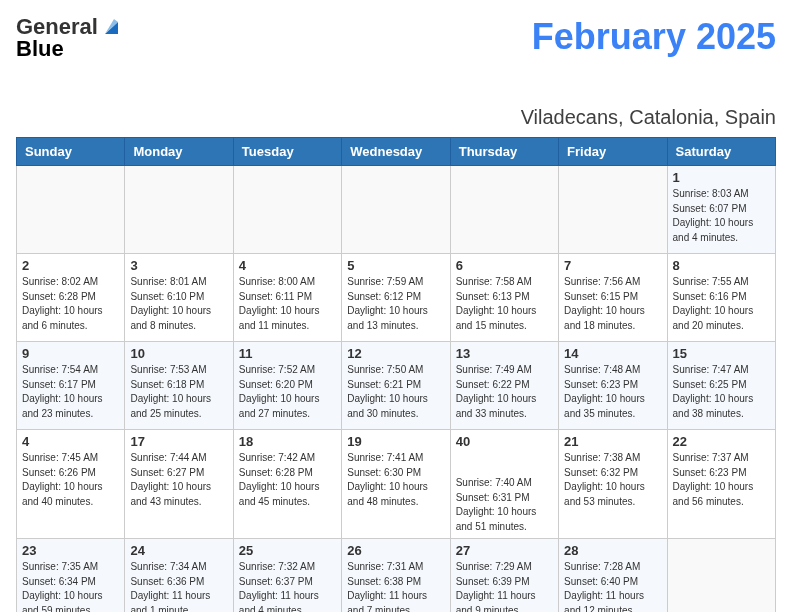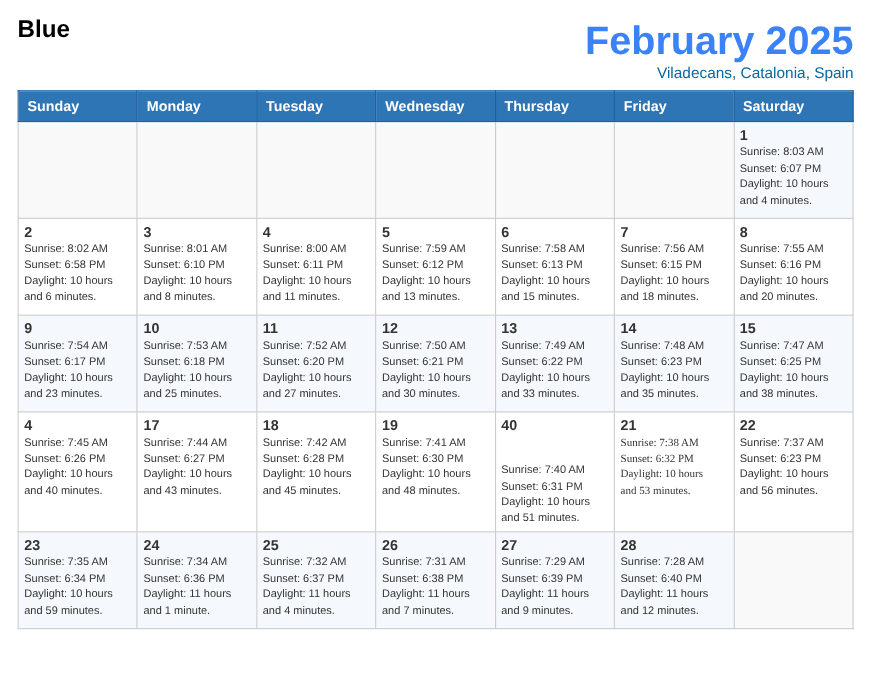--- a/index.html
+++ b/index.html
@@ -89,6 +89,15 @@
 
 <div class="header">
   <div class="logo">
+    <div style="display:flex;align-items:center;">
+      <span class="logo-text logo-general">General</span>
+      <span style="display:inline-block;margin-left:2px;">
+        <svg width="18" height="18" viewBox="0 0 18 18">
+          <polygon points="5,18 18,6 18,18" fill="#1a6abf"></polygon>
+          <polygon points="5,18 18,6 14,3" fill="#5ba3e0" opacity="0.7"></polygon>
+        </svg>
+      </span>
+    </div>
     <span class="logo-text logo-blue">Blue</span>
   </div>
   <div class="title-block">

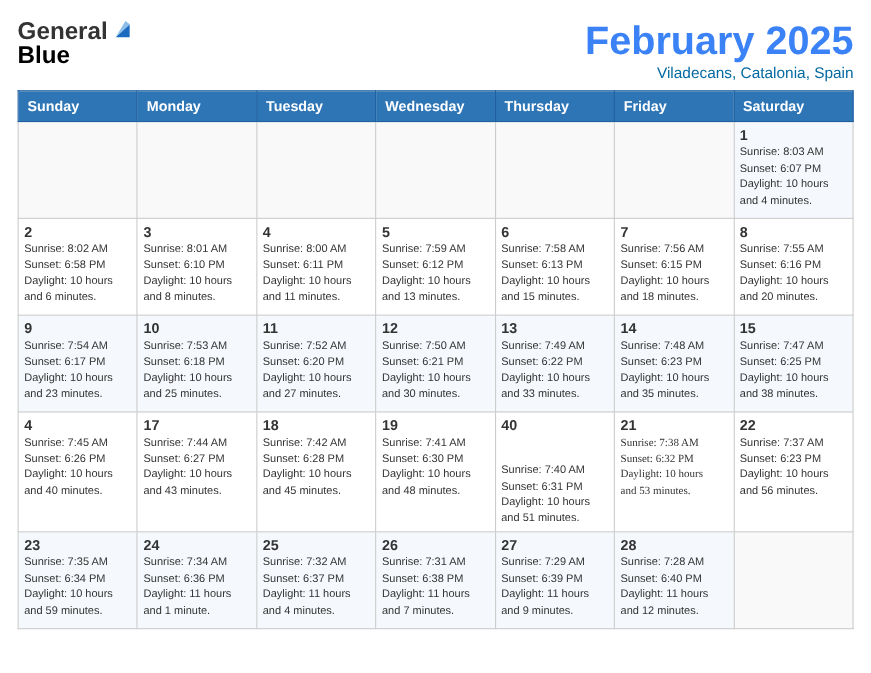--- a/index.html
+++ b/index.html
@@ -37,8 +37,9 @@
       color: #3b82f6;
     }
     .calendar-subtitle {
-      font-size: 14px;
-      color: #0369a1;
+      font-size: 20px;
+      color: #404040;
+      margin-top: 48px;
     }
     .calendar {
       width: 100%;

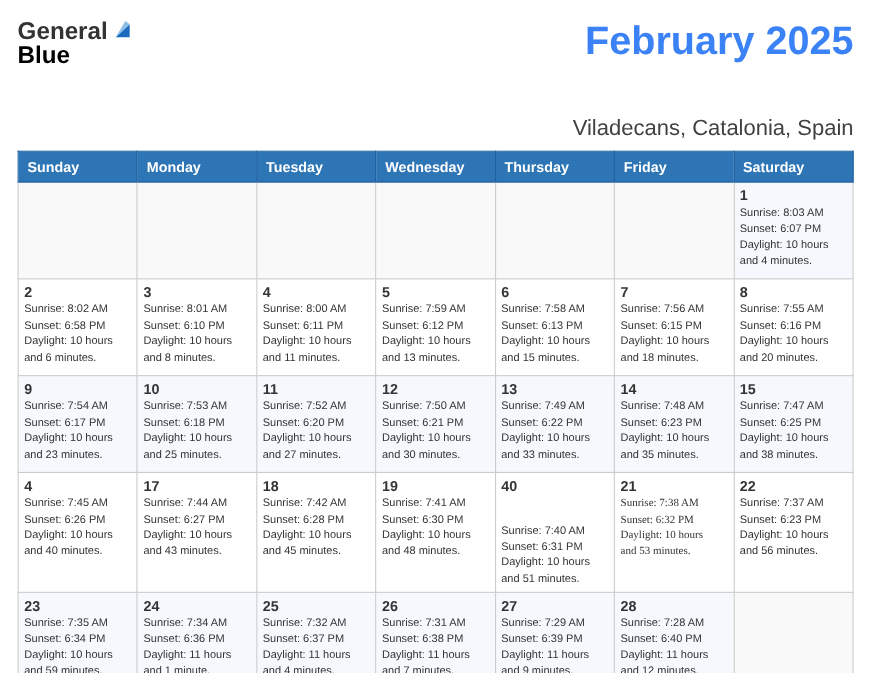--- a/index.html
+++ b/index.html
@@ -139,7 +139,7 @@
         <td>
           <span class="day-num">2</span>
           <div class="day-info" style="white-space: pre-line;">Sunrise: 8:02 AM
-Sunset: 6:58 PM
+Sunset: 6:28 PM
 Daylight: 10 hours
 and 6 minutes.</div>
         </td>

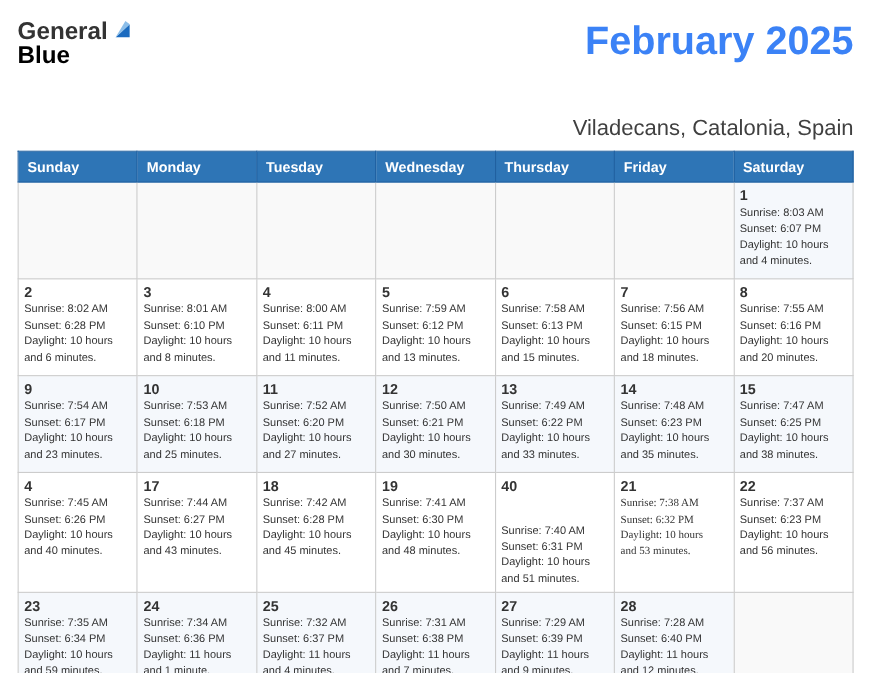--- a/index.html
+++ b/index.html
@@ -275,7 +275,7 @@
         </td>
         <td>
           <span class="day-num">21</span>
-          <div class="day-info" style="white-space: pre-line; font-family: Liberation Serif, serif;">Sunrise: 7:38 AM
+          <div class="day-info" style="white-space: pre-line;">Sunrise: 7:38 AM
 Sunset: 6:32 PM
 Daylight: 10 hours
 and 53 minutes.</div>

